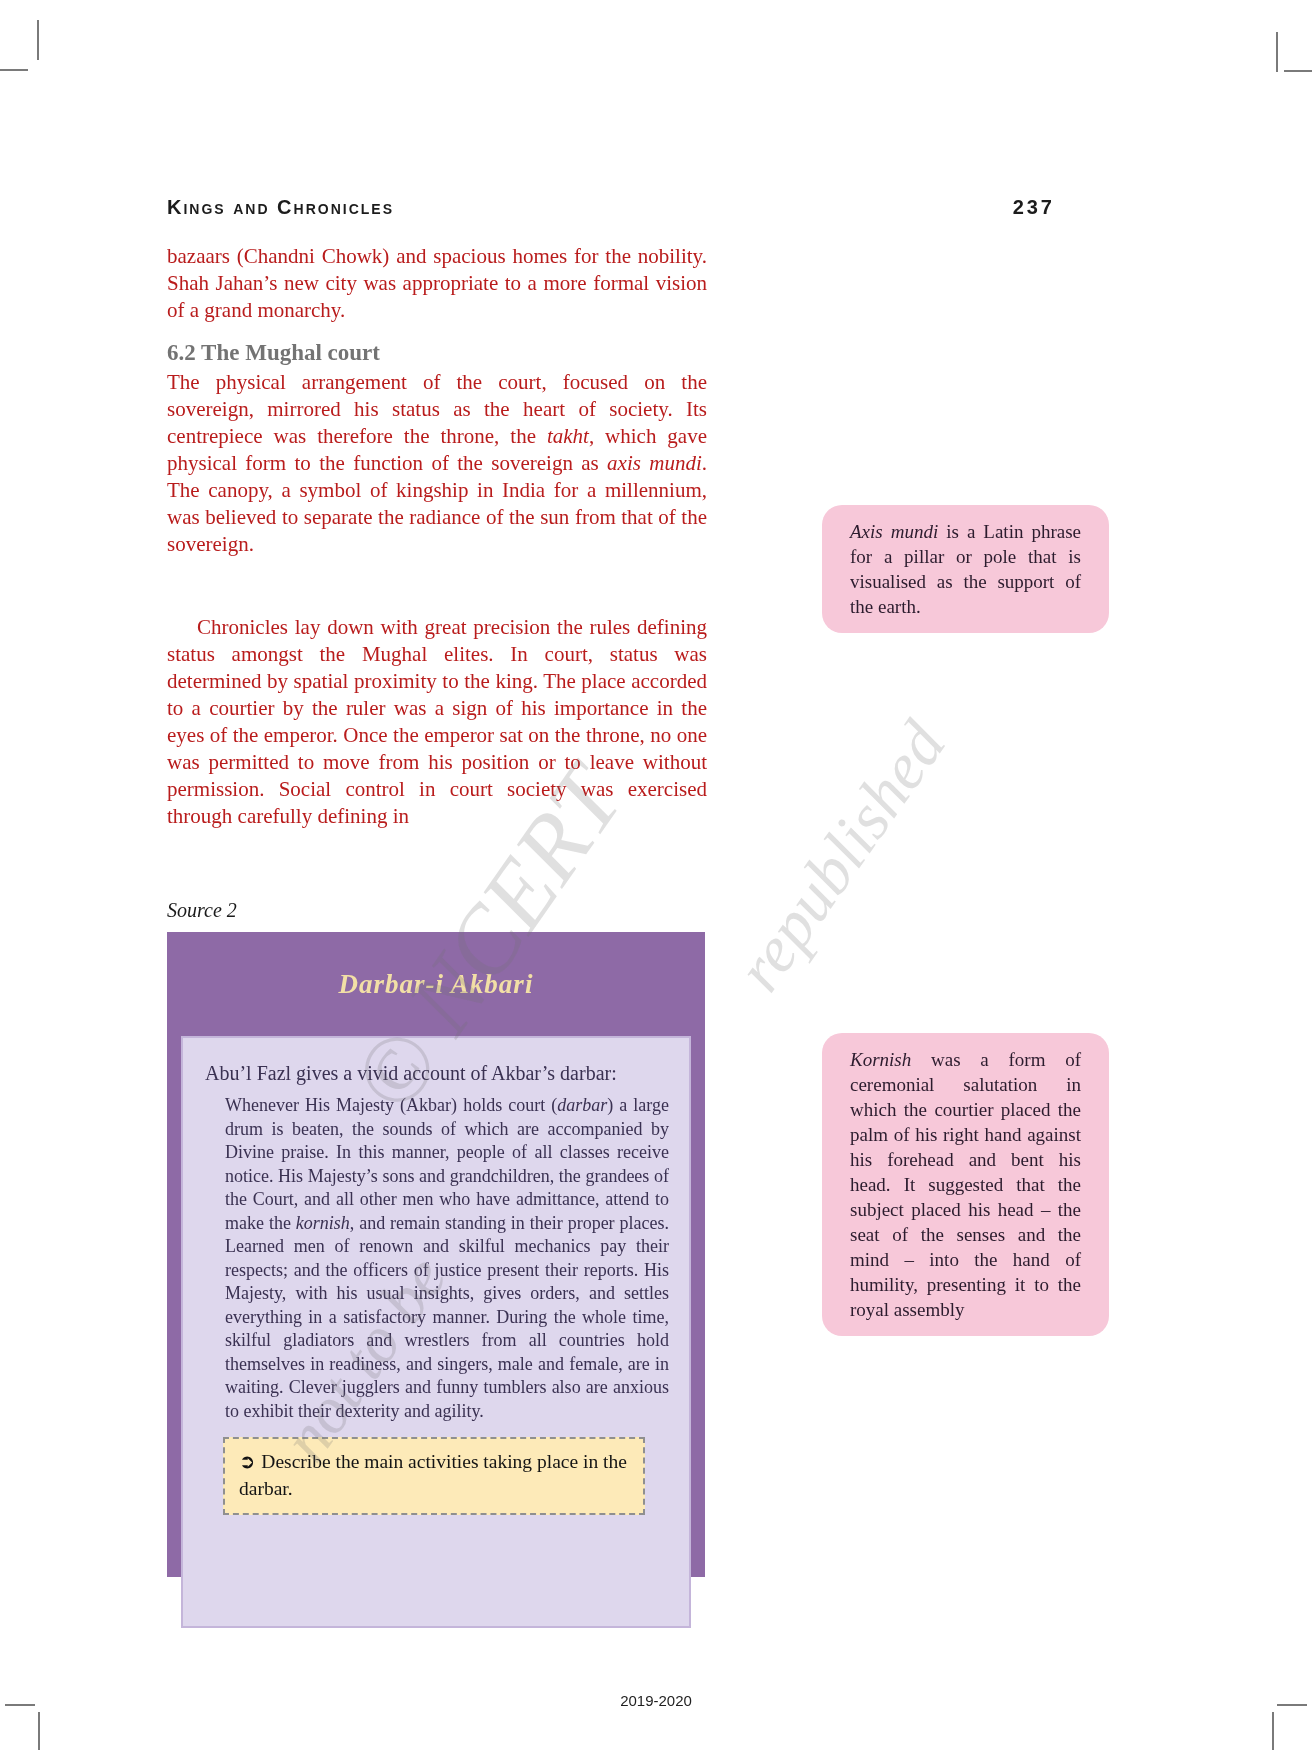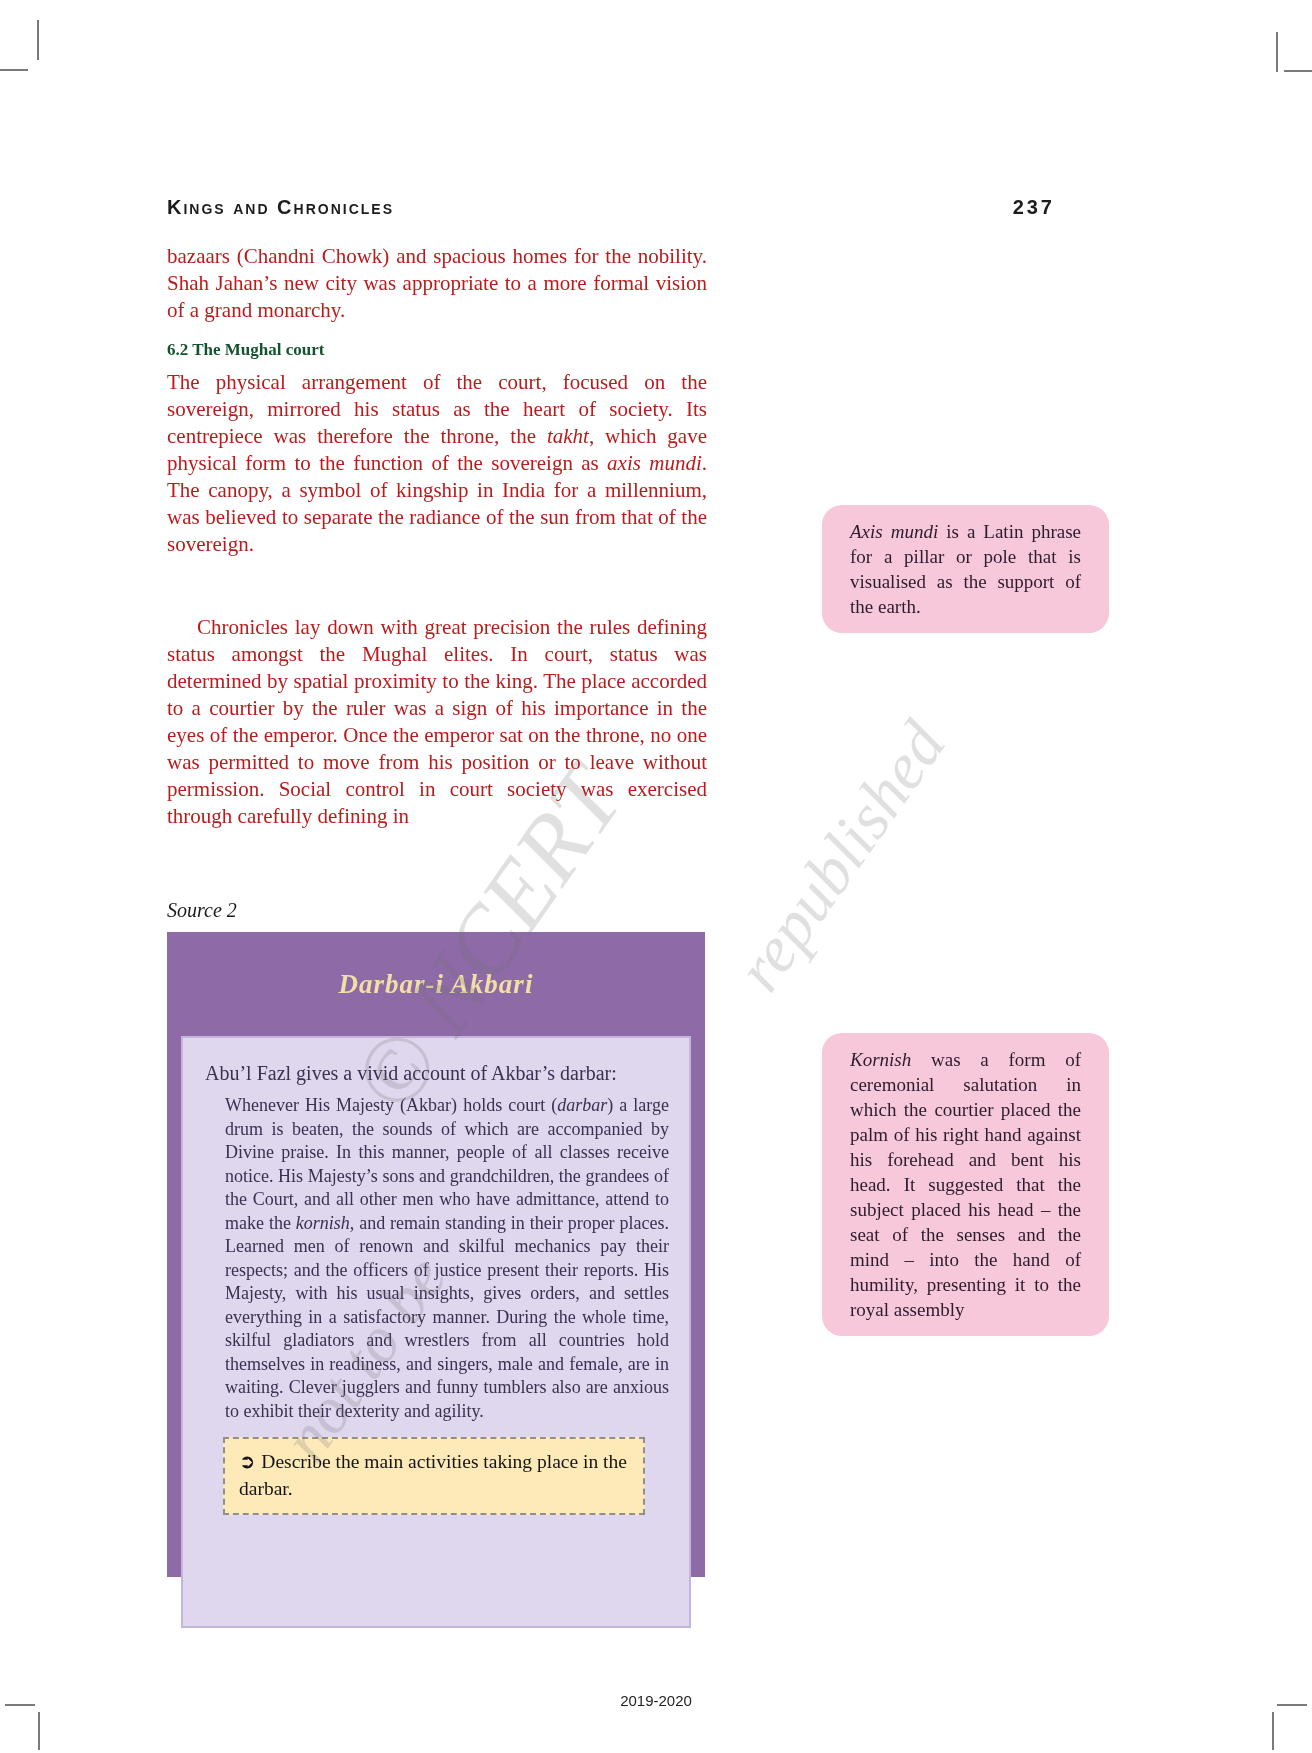--- a/index.html
+++ b/index.html
@@ -40,7 +40,7 @@
   .indent{text-indent:30px;}
   .sec-head{
     position:absolute;left:167px;top:340px;
-    font-size:17px;font-weight:bold;color:#14532d;
+    font-size:23px;font-weight:bold;color:#737373;
   }
   .it{font-style:italic;}
   .note{

